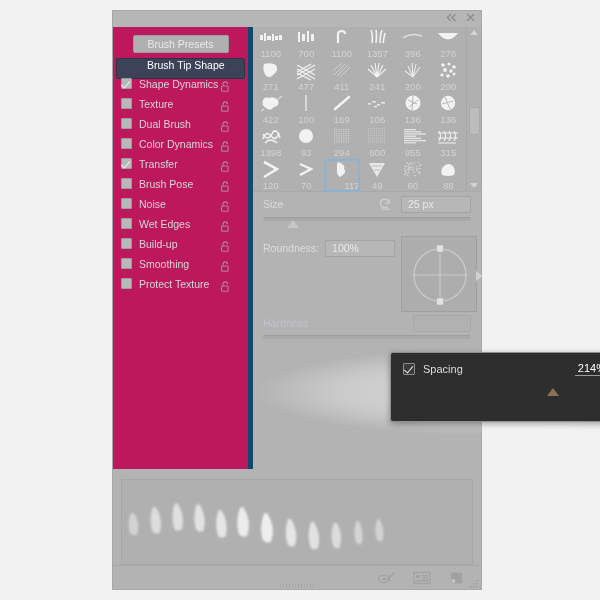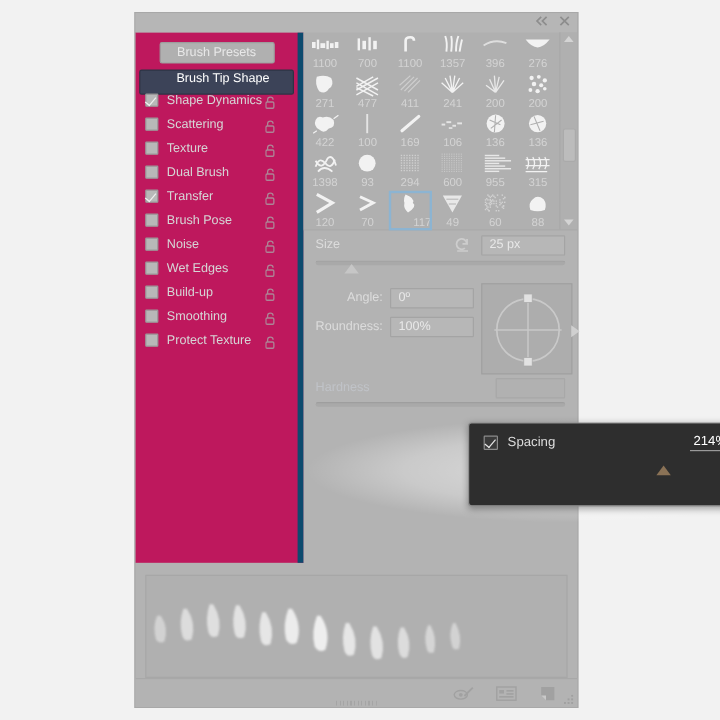--- a/index.html
+++ b/index.html
@@ -268,14 +268,6 @@
           <div class="optrow">
             <span class="chk on"></span>
             <span class="opt-label">Shape Dynamics</span>
-            <span class="lock"><svg width="9" height="11" viewBox="0 0 9 11">
-                <path d="M2 5 V3.2 A2.3 2.3 0 0 1 6.6 3.2" stroke="#a8a8a8" stroke-width="1.1" fill="none"></path>
-                <rect x="0.6" y="5" width="6.6" height="5.2" rx="1" stroke="#a8a8a8" stroke-width="1.1" fill="none"></rect>
-              </svg></span>
-          </div>
-          <div class="optrow">
-            <span class="chk"></span>
-            <span class="opt-label">Scattering</span>
             <span class="lock"><svg width="9" height="11" viewBox="0 0 9 11">
                 <path d="M2 5 V3.2 A2.3 2.3 0 0 1 6.6 3.2" stroke="#a8a8a8" stroke-width="1.1" fill="none"></path>
                 <rect x="0.6" y="5" width="6.6" height="5.2" rx="1" stroke="#a8a8a8" stroke-width="1.1" fill="none"></rect>

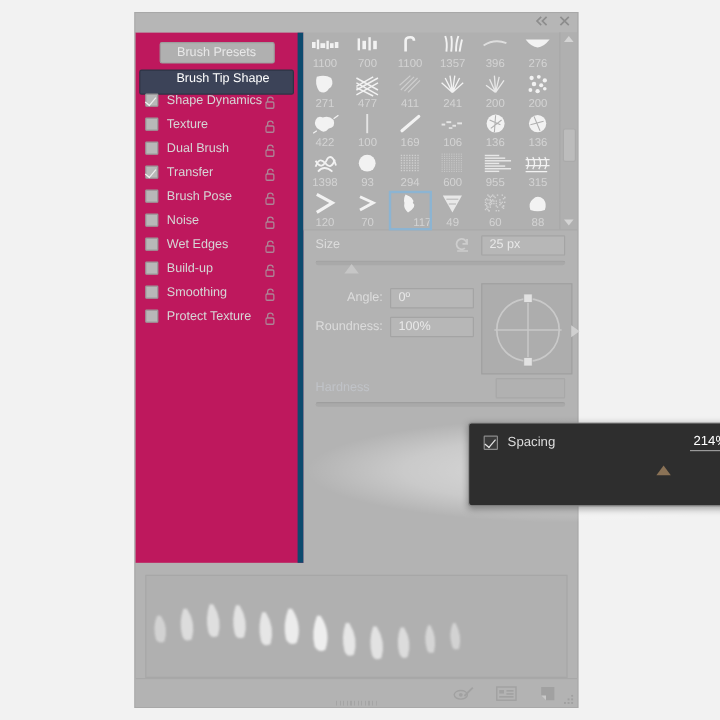--- a/index.html
+++ b/index.html
@@ -284,6 +284,14 @@
           <div class="optrow">
             <span class="chk"></span>
             <span class="opt-label">Dual Brush</span>
+            <span class="lock"><svg width="9" height="11" viewBox="0 0 9 11">
+                <path d="M2 5 V3.2 A2.3 2.3 0 0 1 6.6 3.2" stroke="#a8a8a8" stroke-width="1.1" fill="none"></path>
+                <rect x="0.6" y="5" width="6.6" height="5.2" rx="1" stroke="#a8a8a8" stroke-width="1.1" fill="none"></rect>
+              </svg></span>
+          </div>
+          <div class="optrow">
+            <span class="chk"></span>
+            <span class="opt-label">Color Dynamics</span>
             <span class="lock"><svg width="9" height="11" viewBox="0 0 9 11">
                 <path d="M2 5 V3.2 A2.3 2.3 0 0 1 6.6 3.2" stroke="#a8a8a8" stroke-width="1.1" fill="none"></path>
                 <rect x="0.6" y="5" width="6.6" height="5.2" rx="1" stroke="#a8a8a8" stroke-width="1.1" fill="none"></rect>

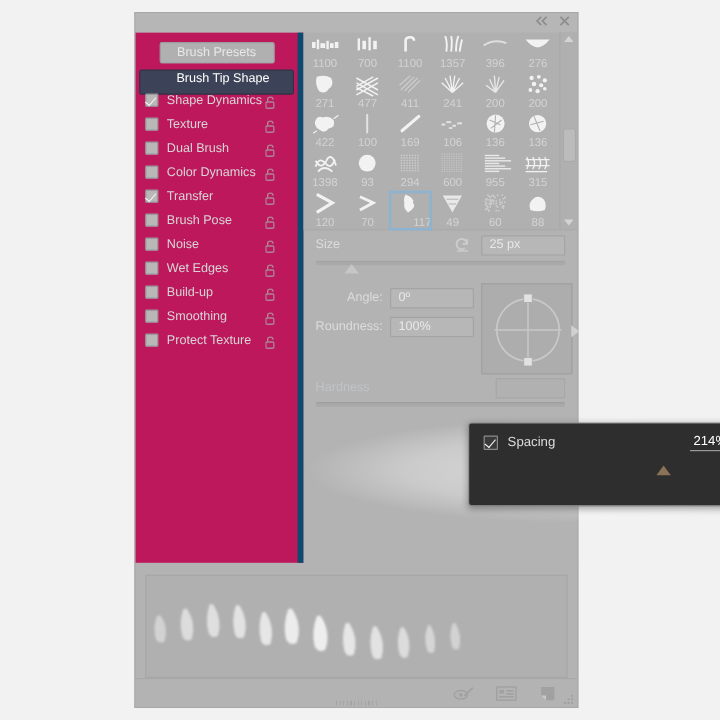--- a/index.html
+++ b/index.html
@@ -883,10 +883,6 @@
       <div class="mid">
         <div class="mid-left">
           <div class="field-row">
-            <span class="lbl">Angle:</span>
-            <span class="numfield">0º</span>
-          </div>
-          <div class="field-row">
             <span class="lbl">Roundness:</span>
             <span class="numfield">100%</span>
           </div>

